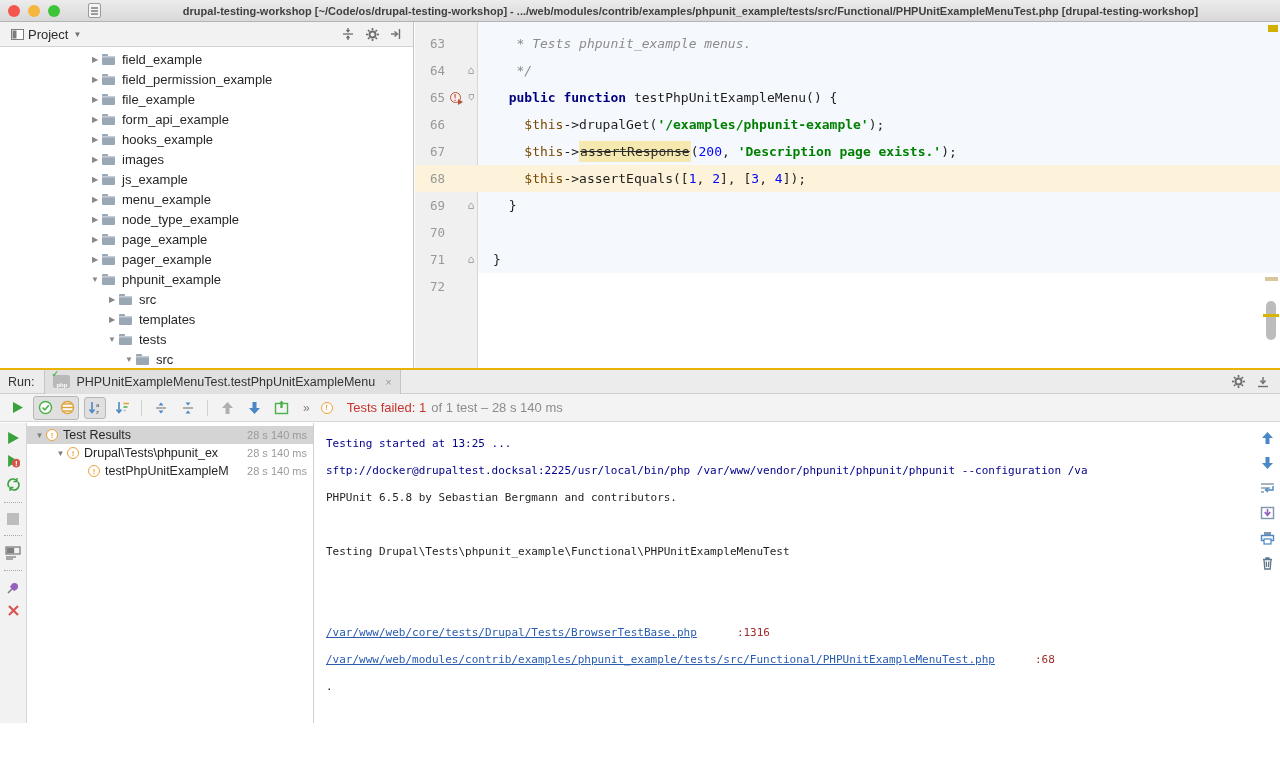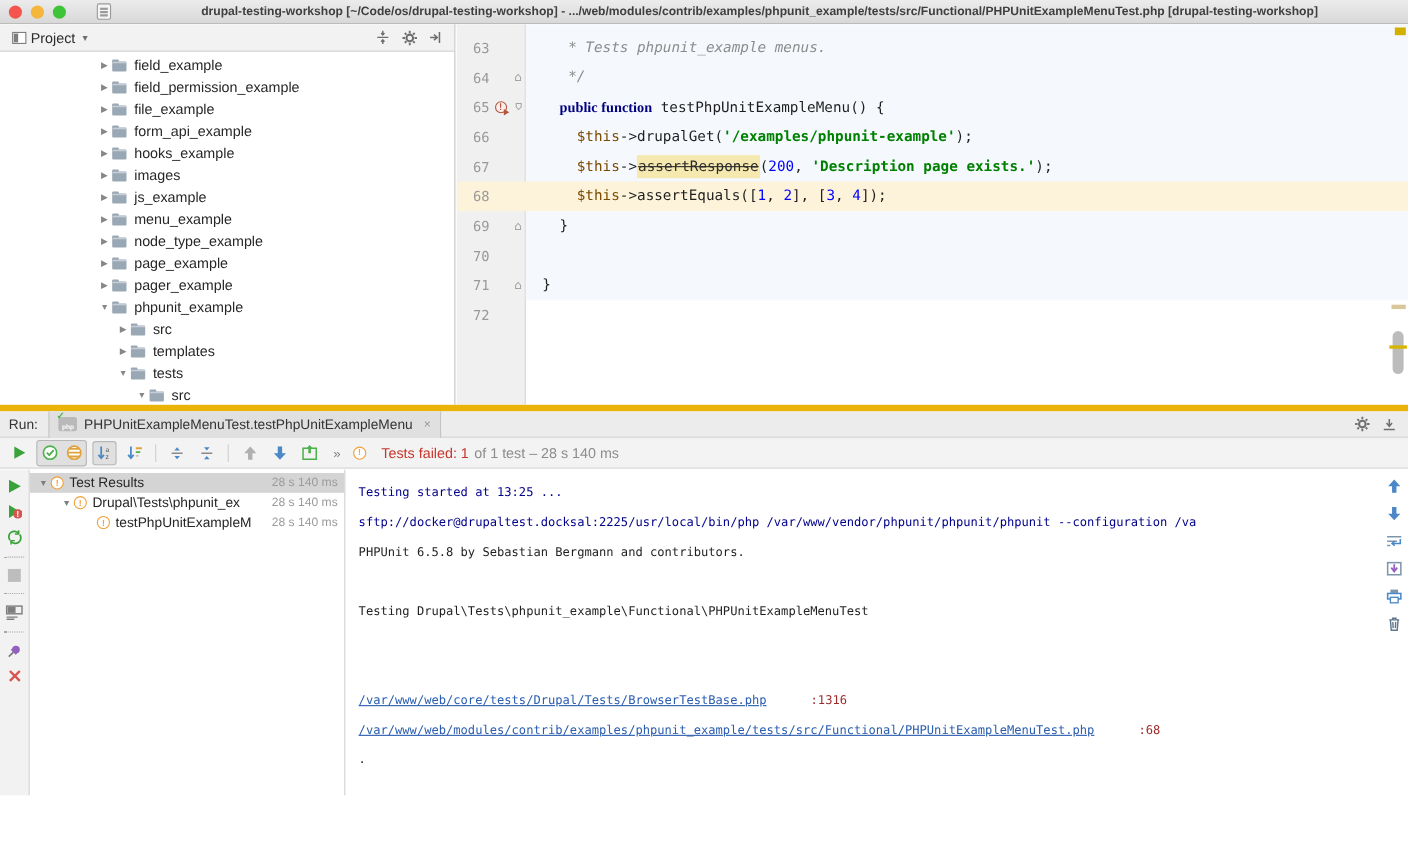--- a/index.html
+++ b/index.html
@@ -51,7 +51,7 @@
   .fcell { width:16px; flex:0 0 16px; display:flex; align-items:center; justify-content:center; }
   .code { padding-left:14px; white-space:pre; color:#1f1f1f; }
   .tk-comment { color:#8c8c8c; font-style:italic; }
-  .tk-kw  { color:#000080; font-weight:bold;font-family:Liberation Serif, serif; }
+  .tk-kw  { color:#000080; font-weight:bold; }
   .tk-str { color:#008000; font-weight:bold; }
   .tk-num { color:#0000ff; }
   .tk-var { color:#7a4a00; }

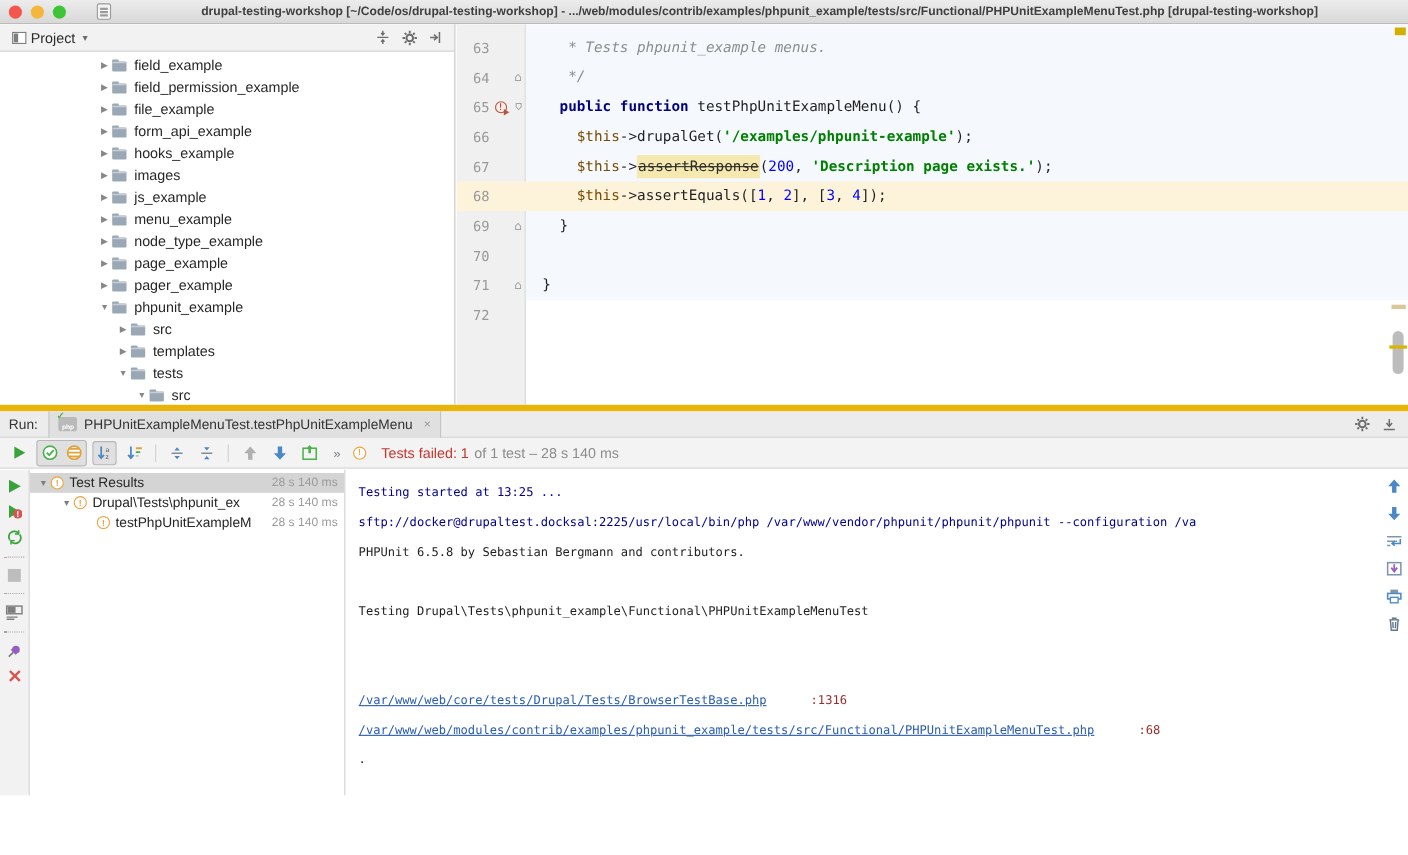--- a/index.html
+++ b/index.html
@@ -72,7 +72,7 @@
 
   
   .runpanel { position:absolute; left:0; top:368px; width:1280px; height:355px;
-    background:#fff; border-top:6px solid #eab308; }
+    background:#fff; border-top:2px solid #eab308; }
   .run-tabs { height:24px; background:#ececec; border-bottom:1px solid #cfcfcf;
     display:flex; align-items:center; font-size:12.5px; color:#333; }
   .run-label { margin:0 10px 0 8px; }

